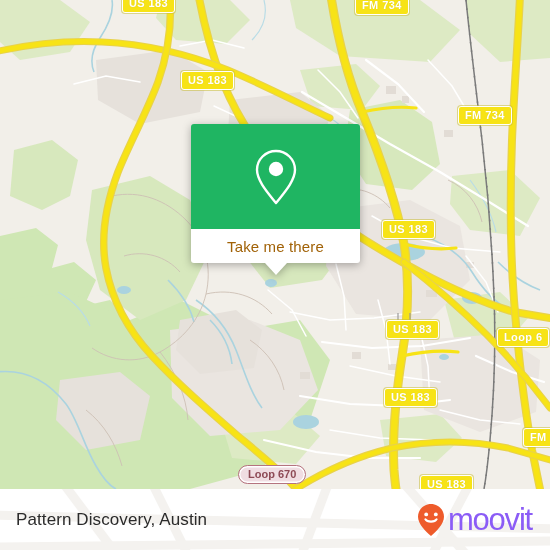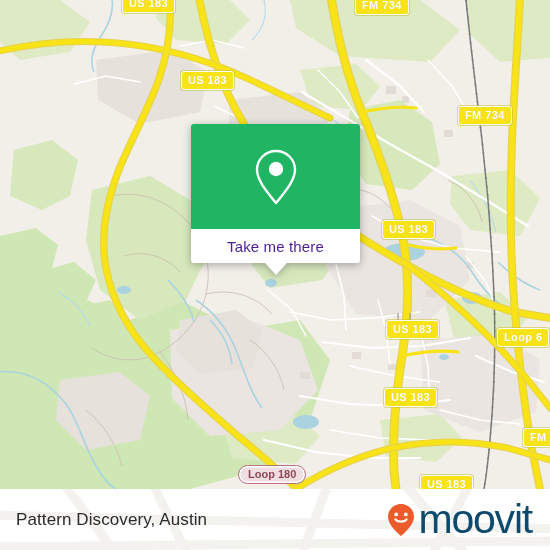--- a/index.html
+++ b/index.html
@@ -82,7 +82,7 @@
   }
   #popup-label {
     font-size: 15px;
-    color: #4c1d95;
+    color: #a16207;
     letter-spacing: 0.15px;
   }
   #popup-tail {

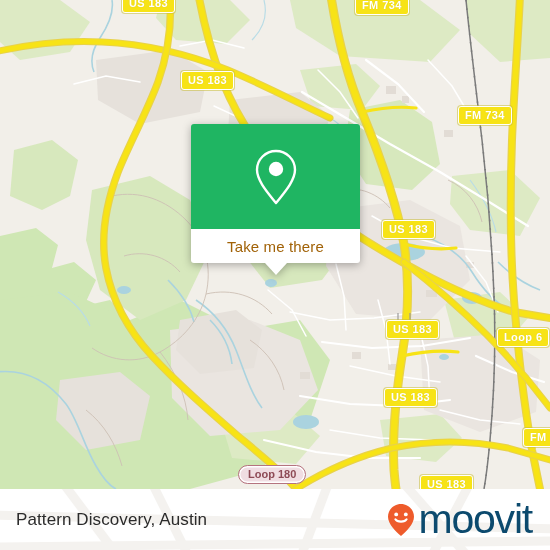--- a/index.html
+++ b/index.html
@@ -344,7 +344,7 @@
     <div class="shield shield-us" style="left:497px; top:328px;">Loop 6</div>
     <div class="shield shield-us" style="left:384px; top:388px;">US 183</div>
     <div class="shield shield-us" style="left:523px; top:428px;">FM 1</div>
-    <div class="shield shield-loop360" style="left:238px; top:465px;">Loop 180</div>
+    <div class="shield shield-loop360" style="left:238px; top:465px;">Loop 670</div>
     <div class="shield shield-us" style="left:420px; top:475px;">US 183</div>
 
     <div id="popup">

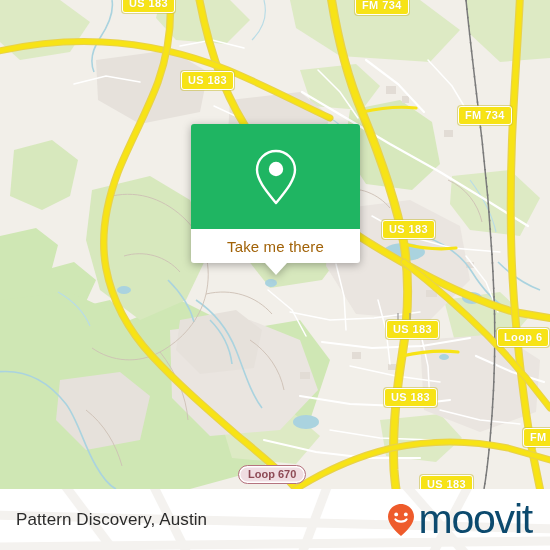--- a/index.html
+++ b/index.html
@@ -135,8 +135,8 @@
     z-index: 2;
   }
   #brand-word {
-    font-size: 41px;
-    color: #0c4a6e;
+    font-size: 31px;
+    color: #8b5cf6;
     letter-spacing: -1.2px;
     line-height: 1;
     font-weight: normal;

